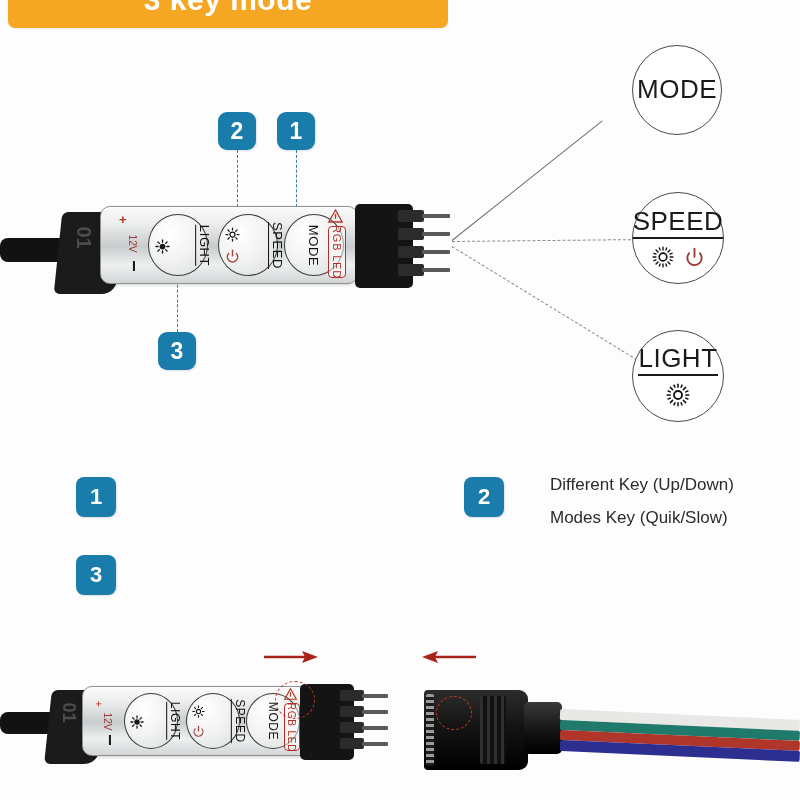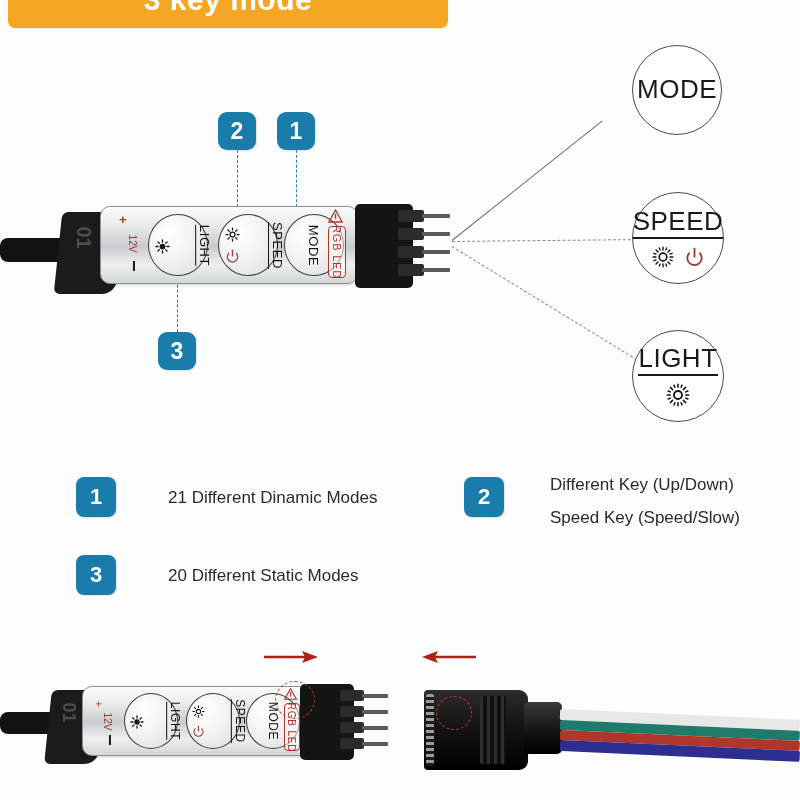--- a/index.html
+++ b/index.html
@@ -446,7 +446,6 @@
   <div class="badge legend" style="left:76px; top:477px;">
     <span>1</span>
   </div>
-  <div class="legend-text" style="left:168px; top:485px;">21 Different Dinamic Modes</div>
 
   <div class="badge legend" style="left:464px; top:477px;">
     <span>2</span>

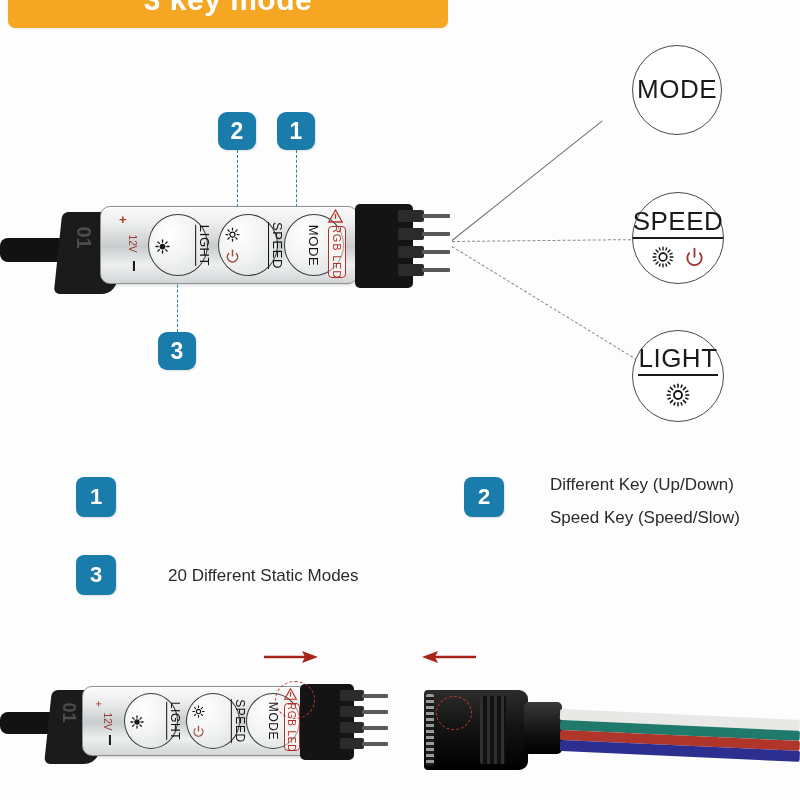--- a/index.html
+++ b/index.html
@@ -451,7 +451,7 @@
     <span>2</span>
   </div>
   <div class="legend-text" style="left:550px; top:472px;">Different Key (Up/Down)</div>
-  <div class="legend-text" style="left:550px; top:505px;">Speed Key (Speed/Slow)</div>
+  <div class="legend-text" style="left:550px; top:505px;">Modes Key (Quik/Slow)</div>
 
   <div class="badge legend" style="left:76px; top:555px;">
     <span>3</span>

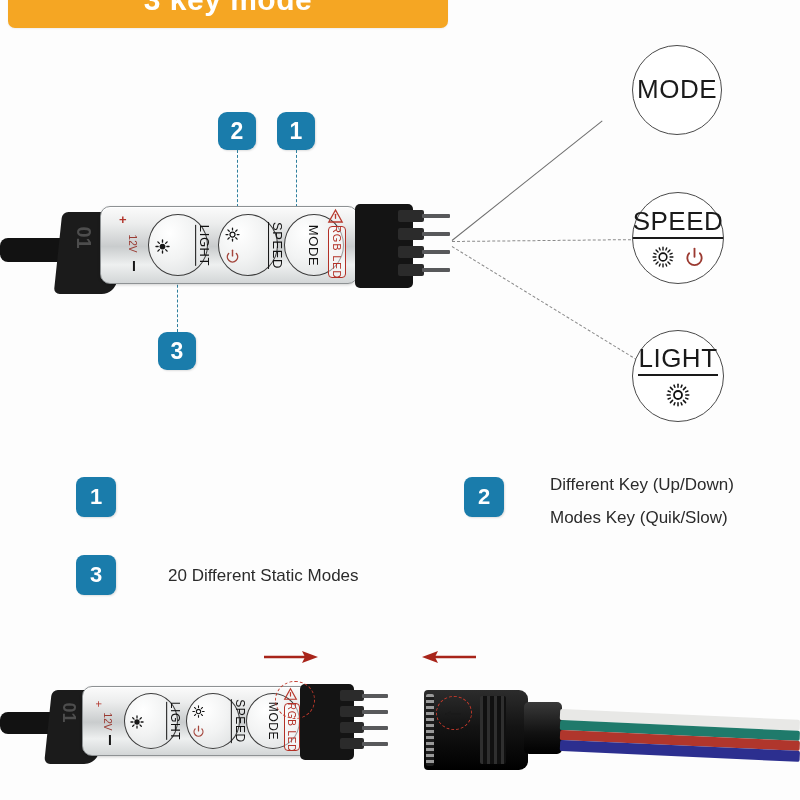--- a/index.html
+++ b/index.html
@@ -456,7 +456,6 @@
   <div class="badge legend" style="left:76px; top:555px;">
     <span>3</span>
   </div>
-  <div class="legend-text" style="left:168px; top:563px;">20 Different Static Modes</div>
 
   <span class="arrow" style="left:262px; top:648px;">
     <svg width="58" height="18" viewBox="0 0 58 18">

